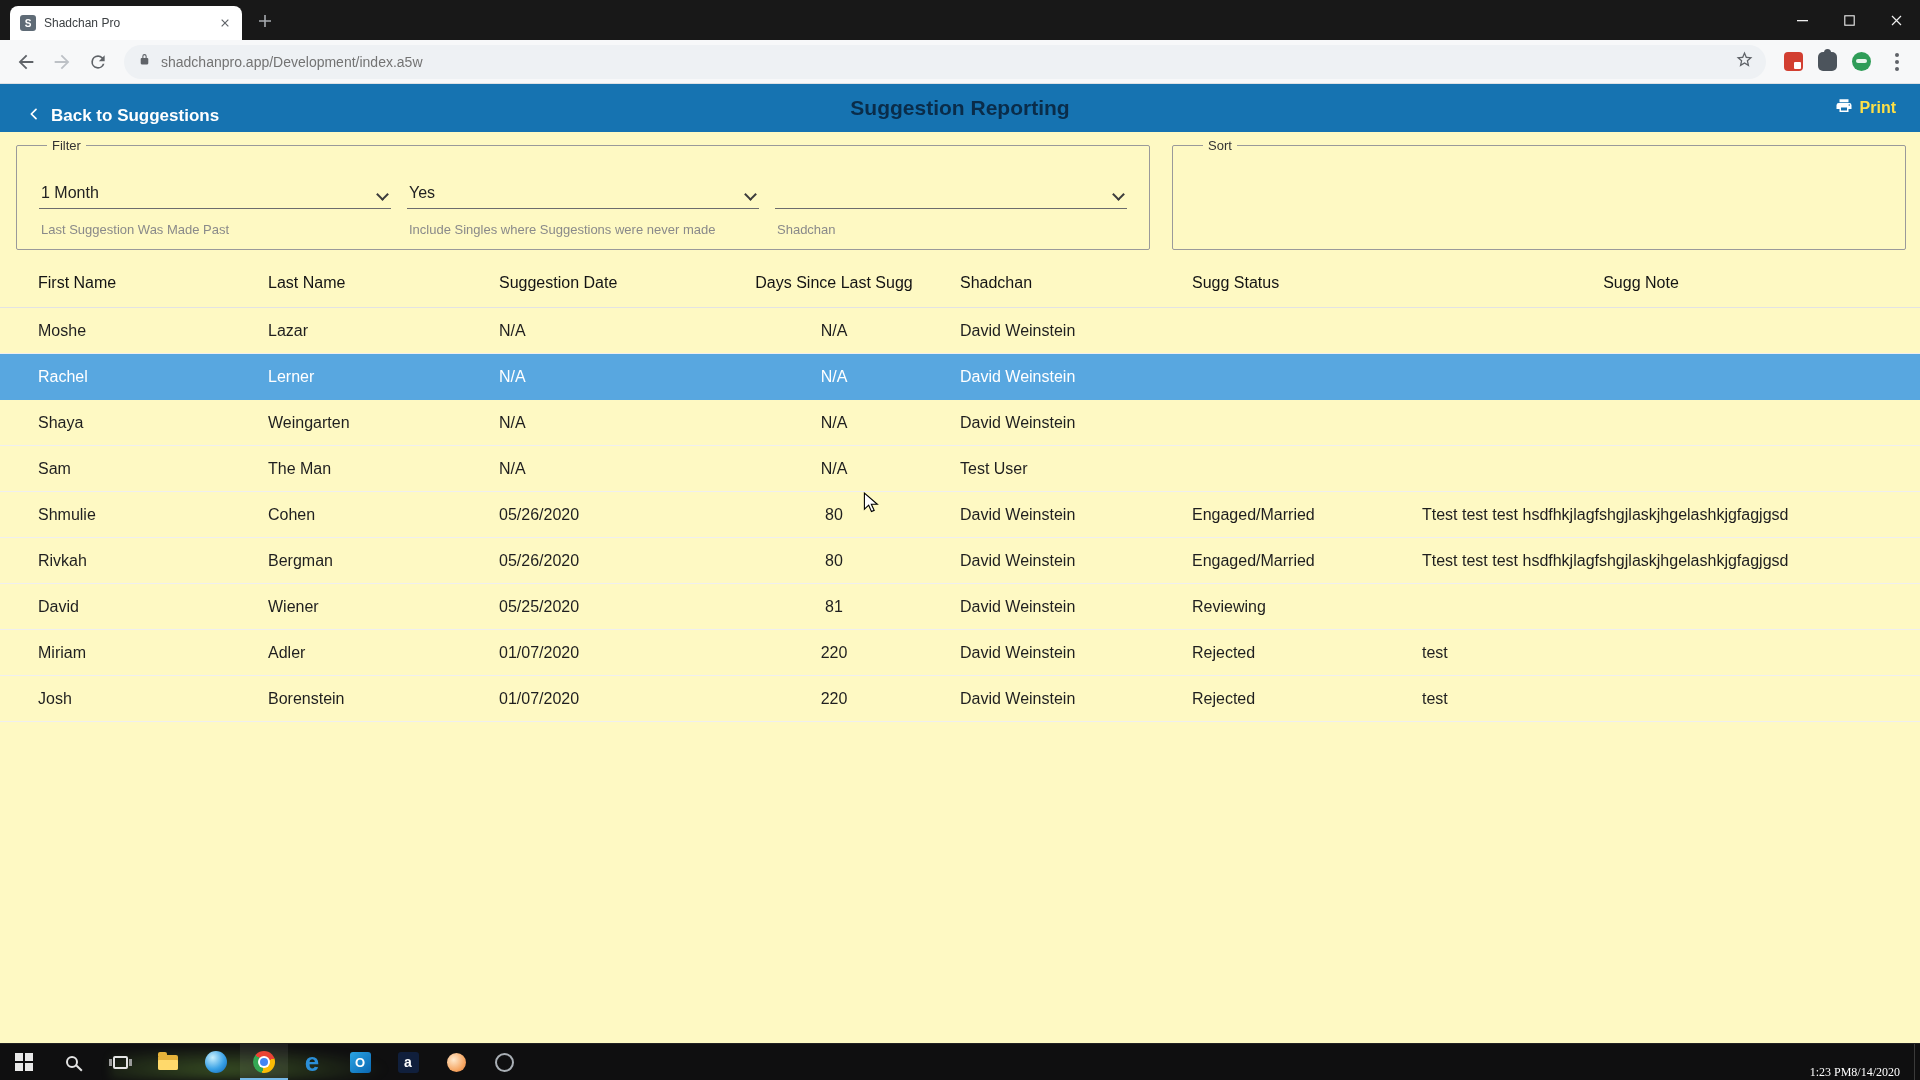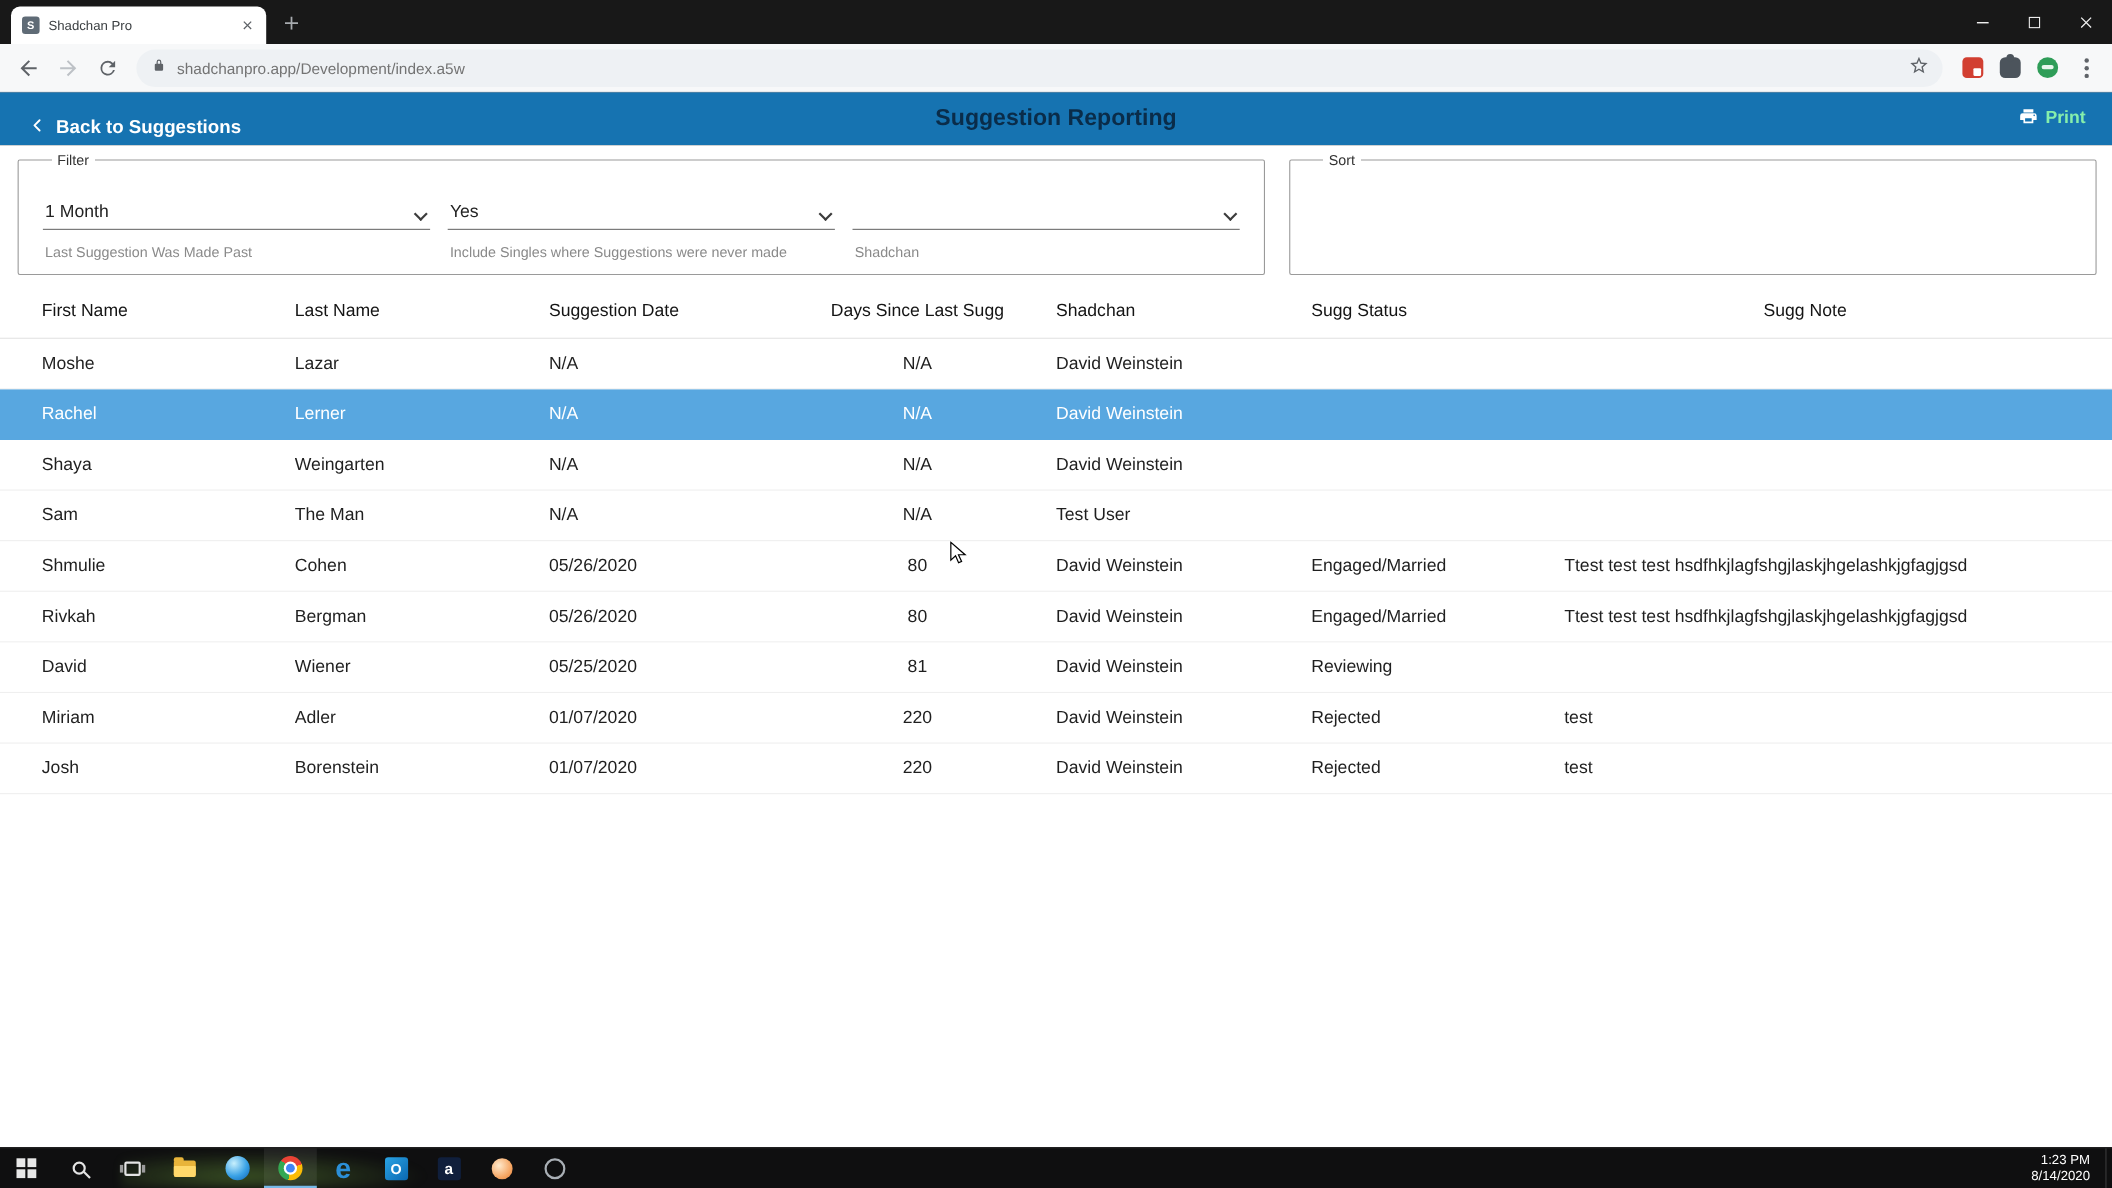--- a/index.html
+++ b/index.html
@@ -43,7 +43,7 @@
   .app-header{height:48px;background:var(--header-blue);display:flex;align-items:center;position:relative;flex:0 0 auto;}
   .back-link{display:flex;align-items:center;gap:9px;margin-left:26px;color:#fff;font-weight:bold;font-size:17px;cursor:pointer;margin-top:16px;}
   .page-title{position:absolute;left:0;right:0;text-align:center;font-size:21px;font-weight:bold;color:var(--title-navy);pointer-events:none;}
-  .print-btn{margin-left:auto;margin-right:24px;display:flex;align-items:center;gap:7px;color:#86efac;font-weight:bold;font-size:16px;z-index:1;}
+  .print-btn{margin-left:auto;margin-right:24px;display:flex;align-items:center;gap:7px;color:#fde047;font-weight:bold;font-size:16px;z-index:1;}
 
   
   .content{flex:1;background:#ffffff;position:relative;overflow:hidden;}

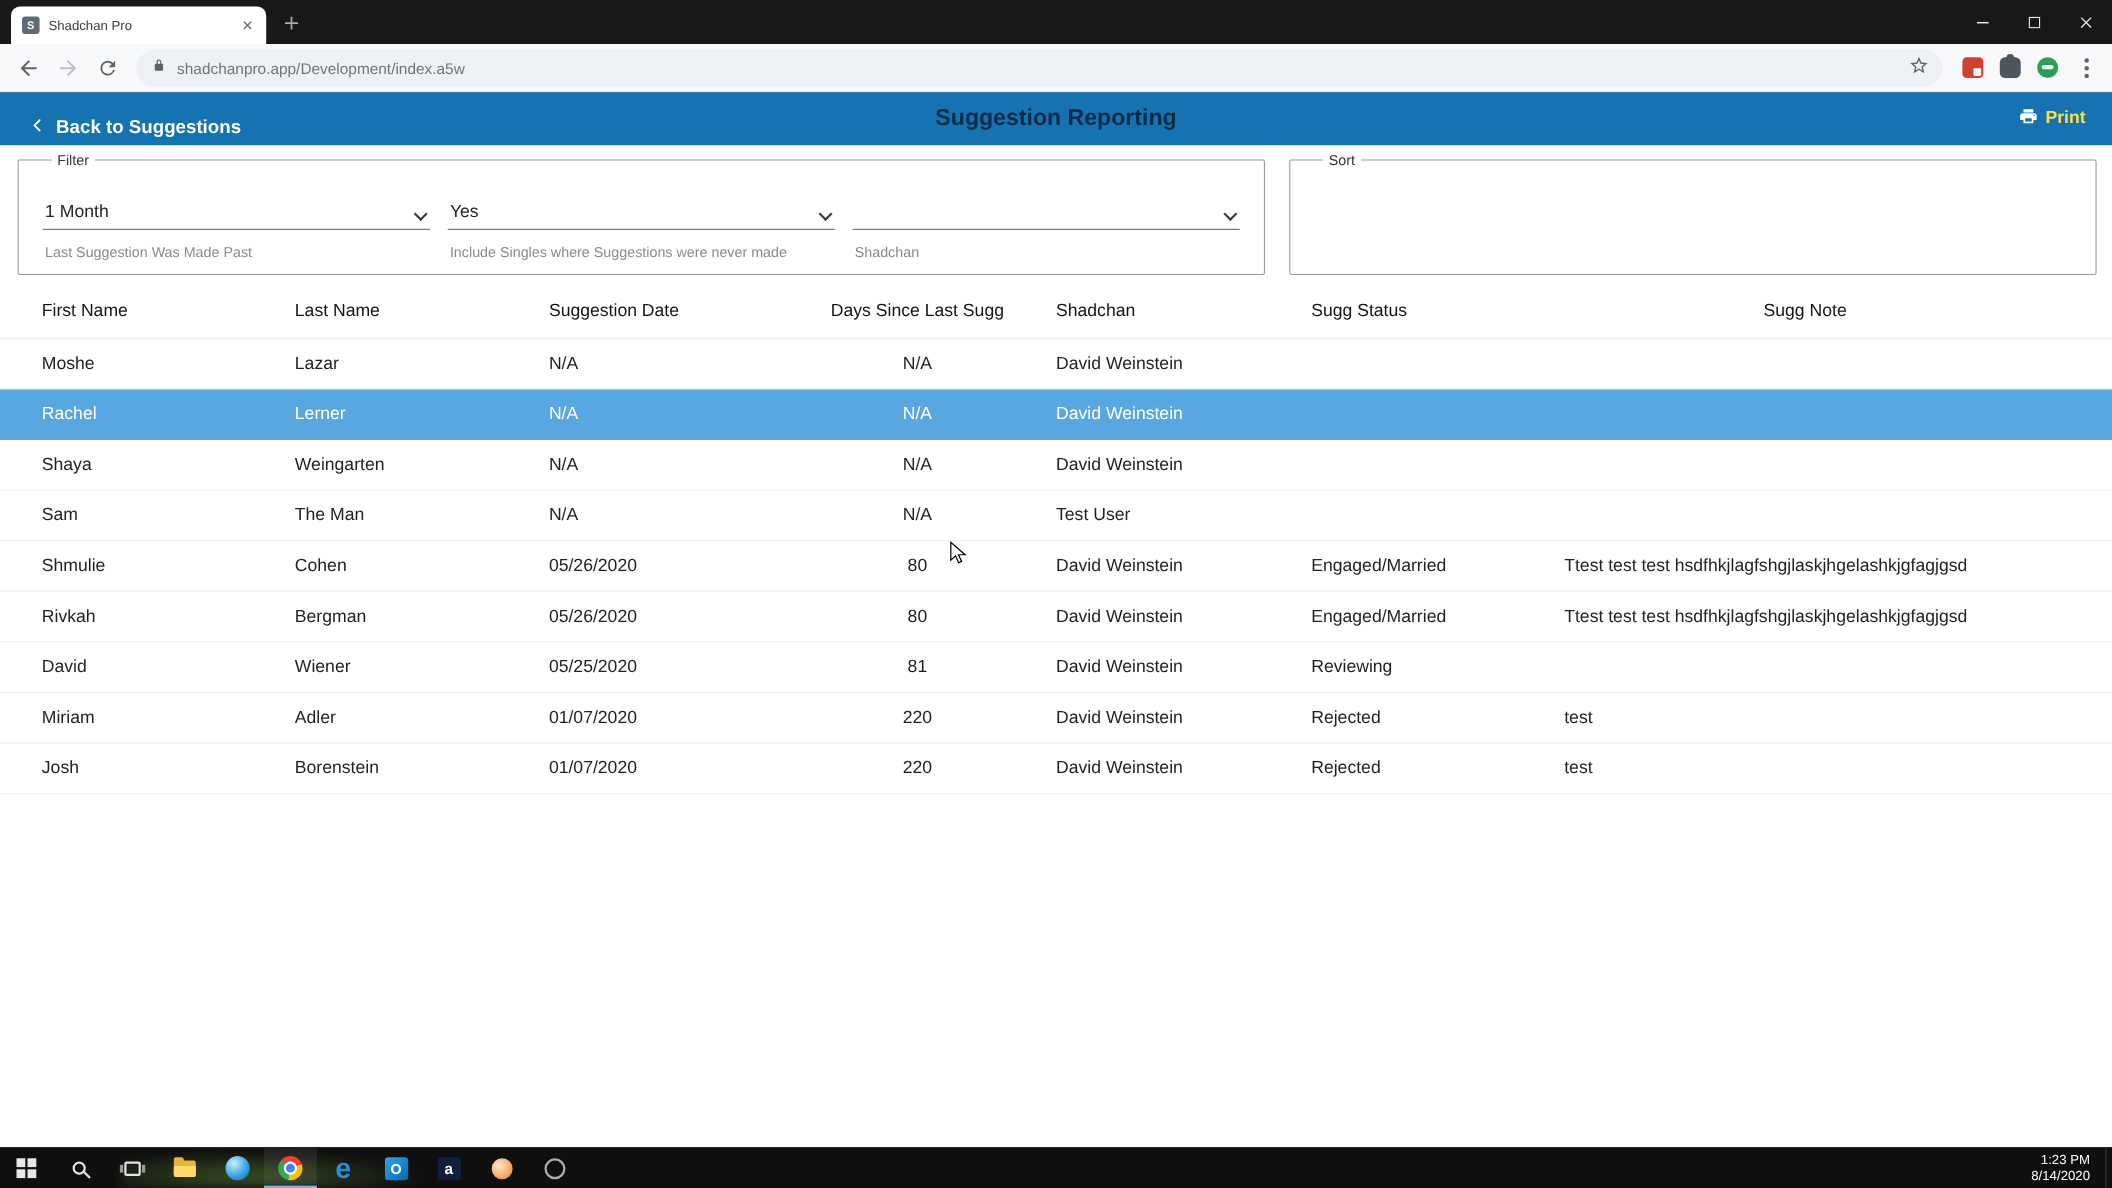--- a/index.html
+++ b/index.html
@@ -46,7 +46,7 @@
   .print-btn{margin-left:auto;margin-right:24px;display:flex;align-items:center;gap:7px;color:#fde047;font-weight:bold;font-size:16px;z-index:1;}
 
   
-  .content{flex:1;background:#ffffff;position:relative;overflow:hidden;}
+  .content{flex:1;background:#fef9c3;position:relative;overflow:hidden;}
   .panels{display:flex;gap:22px;margin:6px 14px 0 16px;}
   fieldset{border:1px solid #9a9a9a;border-radius:2px;padding:24px 22px 18px;height:112px;}
   fieldset.filter{width:1134px;flex:0 0 auto;}

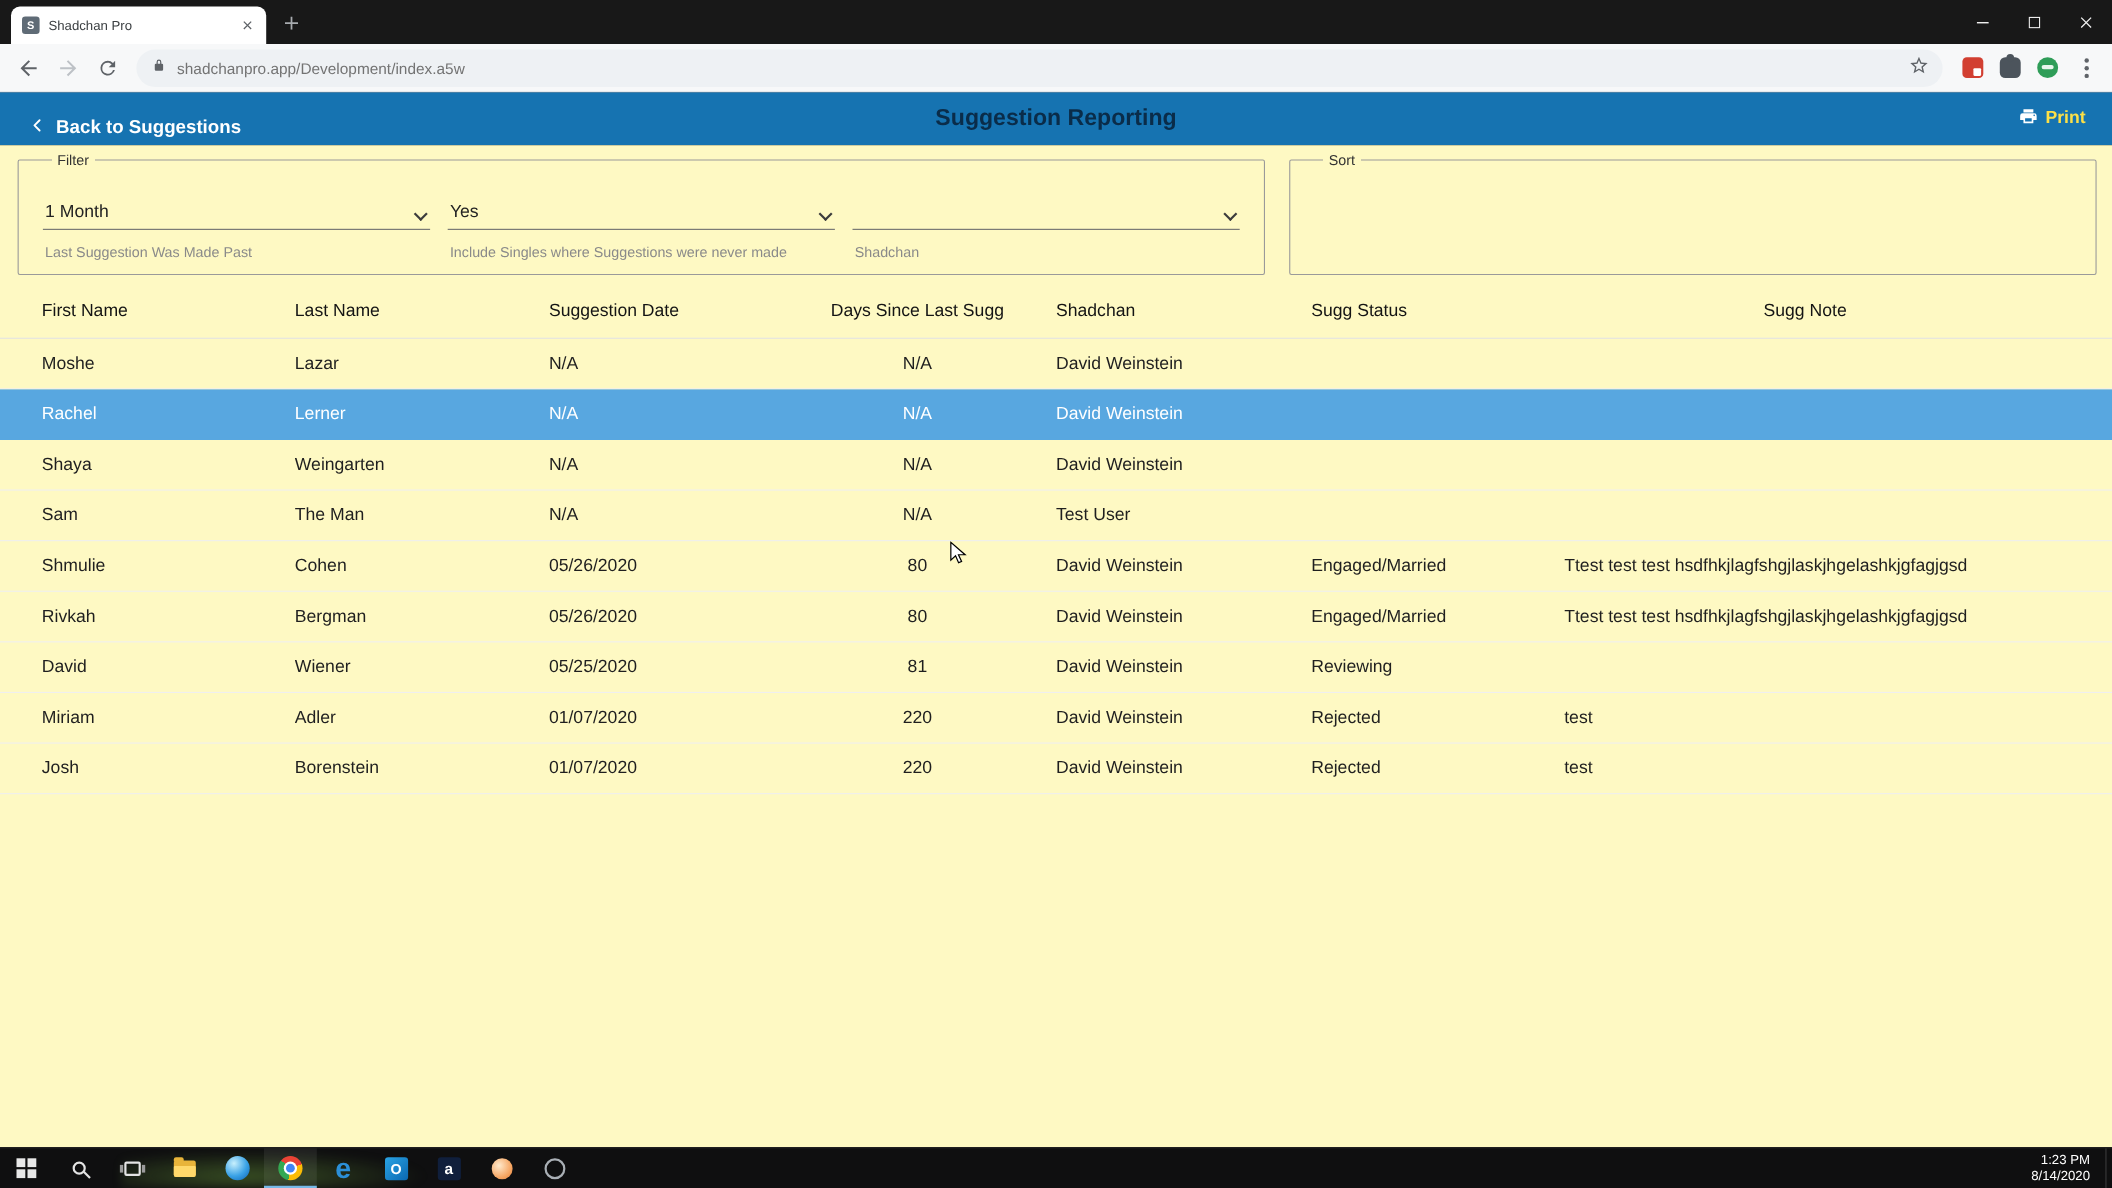--- a/index.html
+++ b/index.html
@@ -97,7 +97,7 @@
   .alpha{background:#101f3c;font-size:14px;}
   .peach{width:19px;height:19px;border-radius:50%;background:radial-gradient(circle at 35% 35%, #ffe9cc, #f5a35f 65%, #d97b3f);}
   .ring{width:19px;height:19px;border-radius:50%;border:2px solid #a9afb5;}
-  .clock{margin-left:auto;z-index:1;display:flex;flex-direction:column;justify-content:center;align-items:flex-end;padding-right:14px;color:#fff;font-size:12px;line-height:15px;}
+  .clock{margin-left:auto;z-index:1;display:flex;justify-content:flex-start;align-items:flex-end;padding-right:14px;color:#fff;font-size:12px;line-height:15px;font-family:Liberation Serif, serif;}
   .show-desktop{width:6px;border-left:1px solid #3a3a3a;z-index:1;}
 </style>
 </head>

